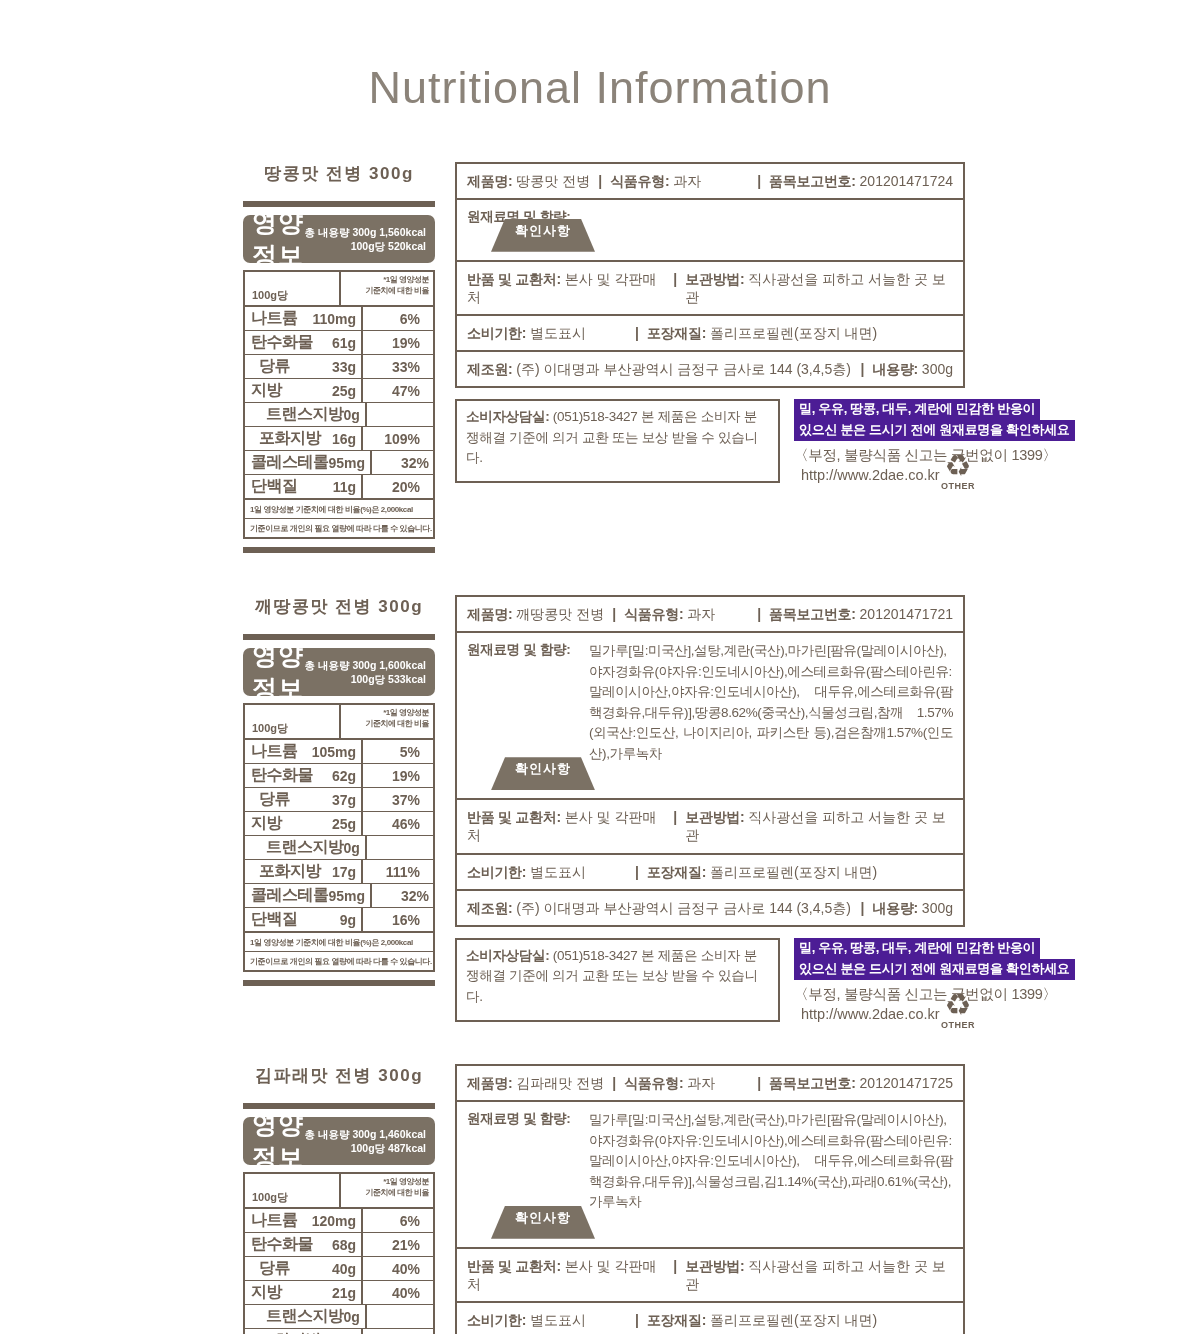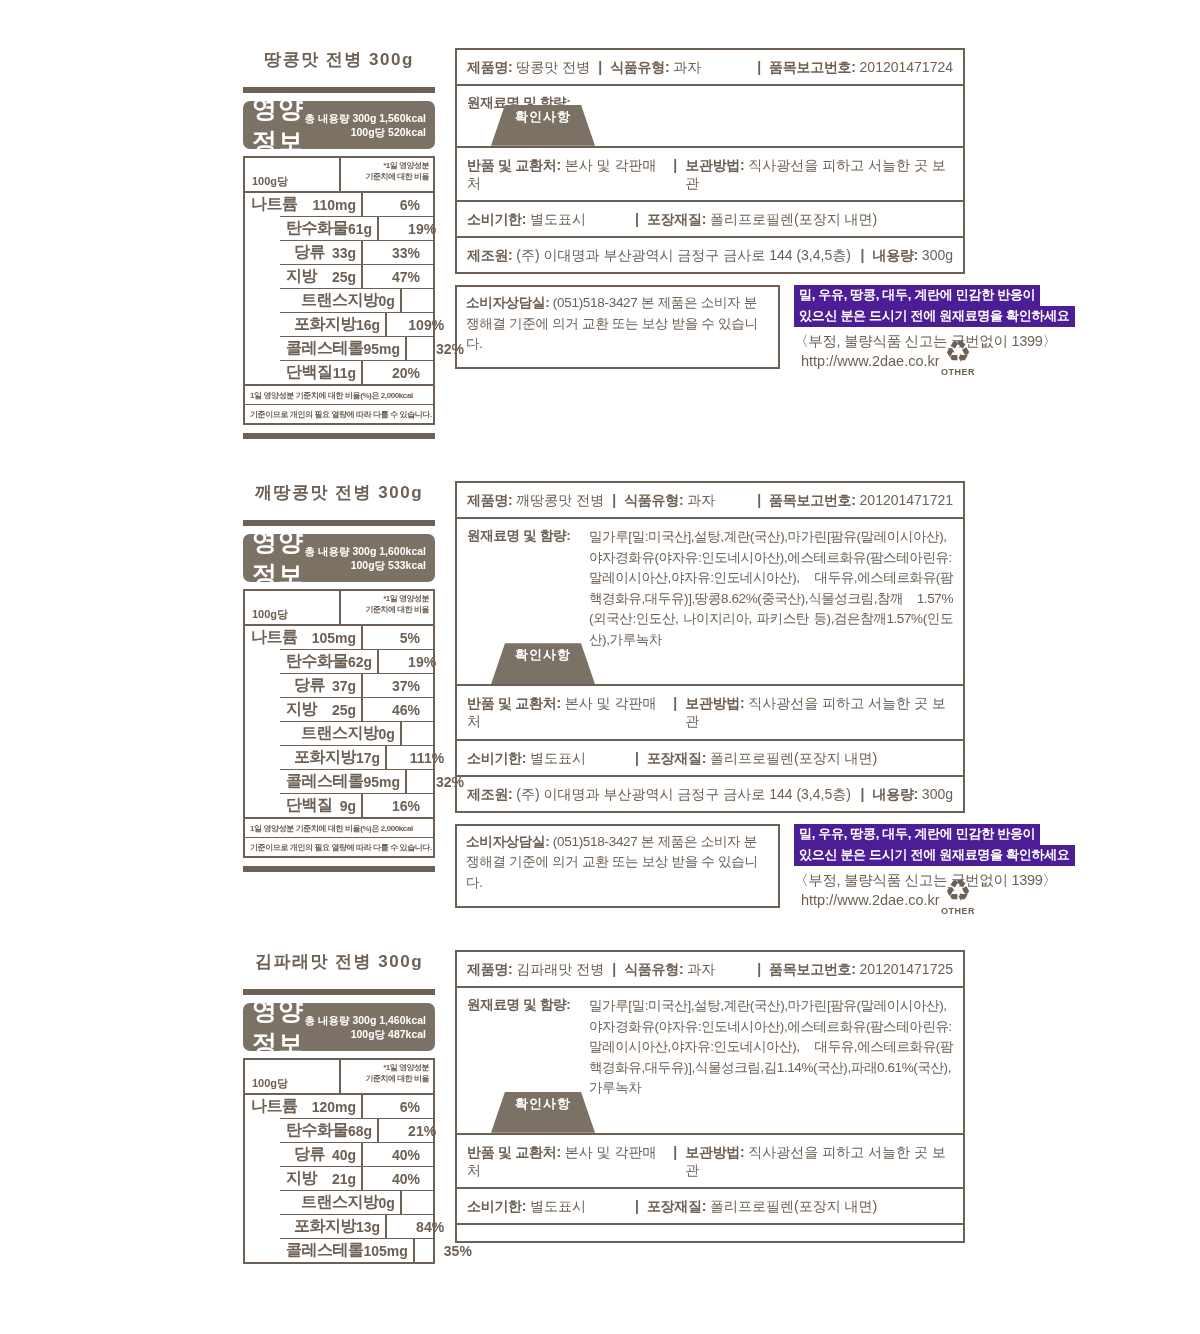--- a/index.html
+++ b/index.html
@@ -76,6 +76,7 @@
 <body>
 
 <div class="page">
+  <div class="main-title">Nutritional Information</div>
 
   <div class="content" id="sections-host">
   <div class="section">

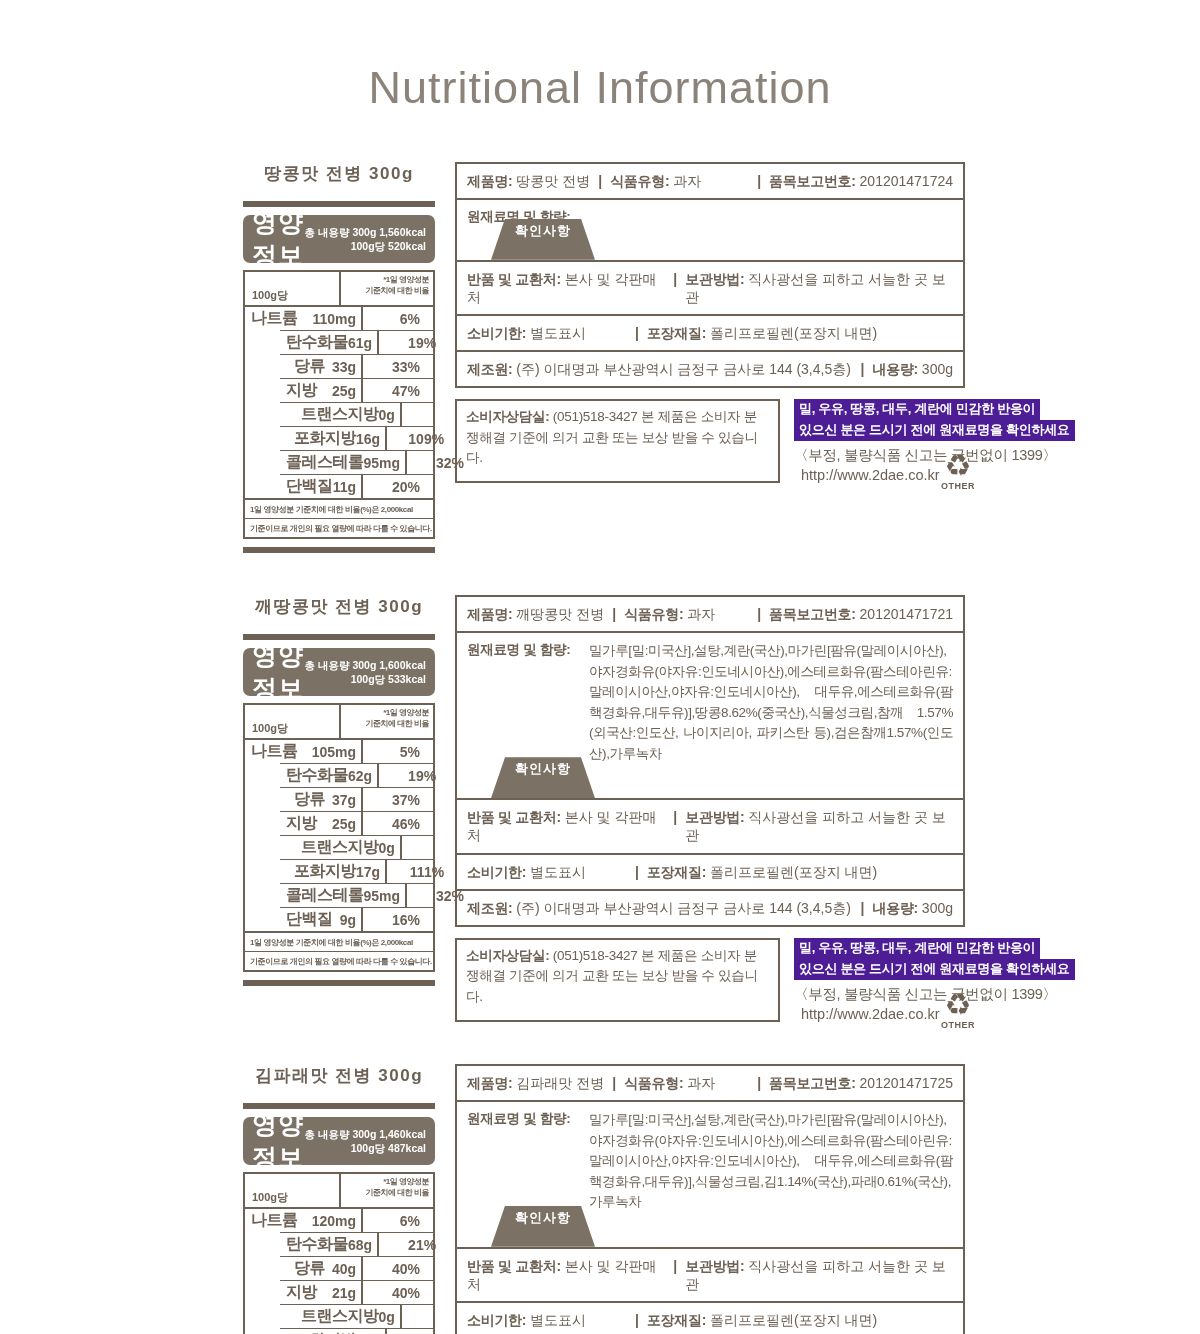--- a/index.html
+++ b/index.html
@@ -56,8 +56,8 @@
   .ing-text  { flex:1; font-size:13.5px; line-height:1.52; letter-spacing:-0.4px; text-align:justify; }
   .badge-row { position:relative; height:26px; border-bottom:2px solid; margin:2px 0 0 0; }
   .check-badge {
-    position:absolute; left:34px; bottom:0; background:#7b7164; color:#fff;
-    font-size:13px; font-weight:bold; padding:3px 24px 20px 24px; letter-spacing:1px;
+    position:absolute; left:34px; bottom:8px; background:#7b7164; color:#fff;
+    font-size:13px; font-weight:bold; padding:3px 24px 12px 24px; letter-spacing:1px;
     clip-path:polygon(14px 0, calc(100% - 14px) 0, 100% 100%, 0 100%);
   }
   .badge-row + .info-row { border-top:none; }

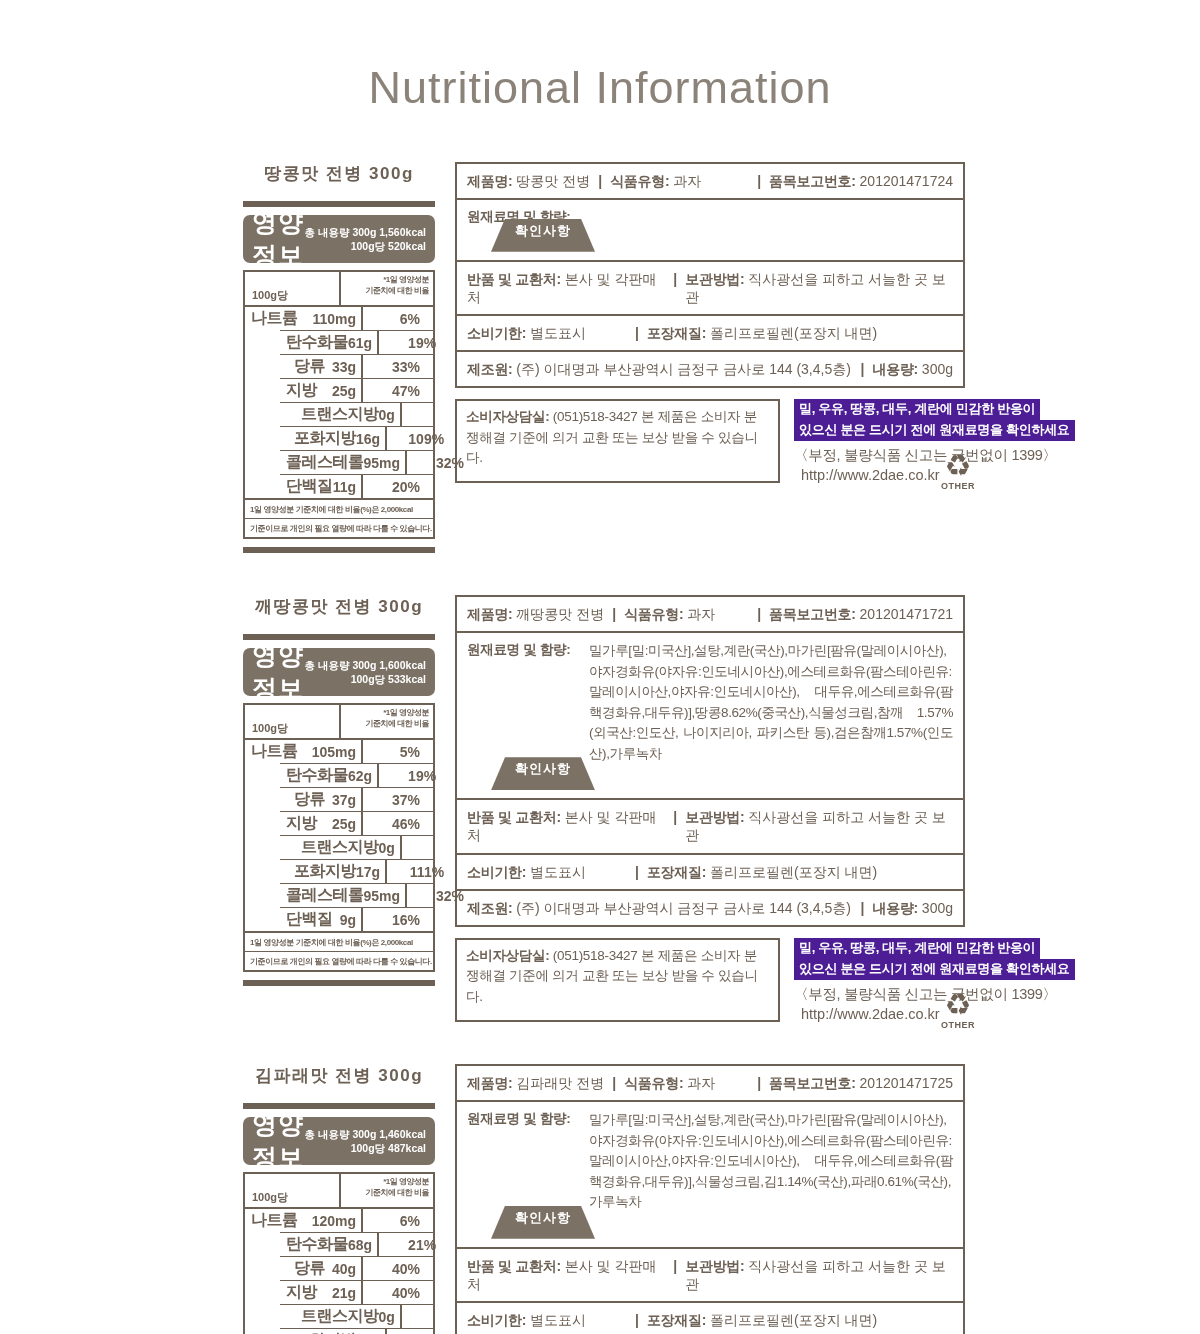--- a/index.html
+++ b/index.html
@@ -32,7 +32,7 @@
   .th-left   { flex:1; font-size:11px; font-weight:bold; padding:16px 4px 2px 7px; align-self:flex-end; border-right:2px solid; }
   .th-right  { width:92px; flex:none; text-align:right; font-size:8px; font-weight:bold; line-height:1.35; padding:3px 4px 2px 0; letter-spacing:-0.5px; white-space:nowrap; }
   .nrow { display:flex; }
-  .nrow + .nrow { border-top:1.5px solid;margin-left:35px; }
+  .nrow + .nrow { border-top:1.5px solid; }
   .cell-left { flex:1; display:flex; justify-content:space-between; align-items:center; padding:1px 5px 1px 6px; border-right:2px solid; min-height:20px; }
   .nlabel { font-size:16px; font-weight:bold; letter-spacing:-0.5px; white-space:nowrap; }
   .ind1 { padding-left:8px; } .ind2 { padding-left:15px; }

